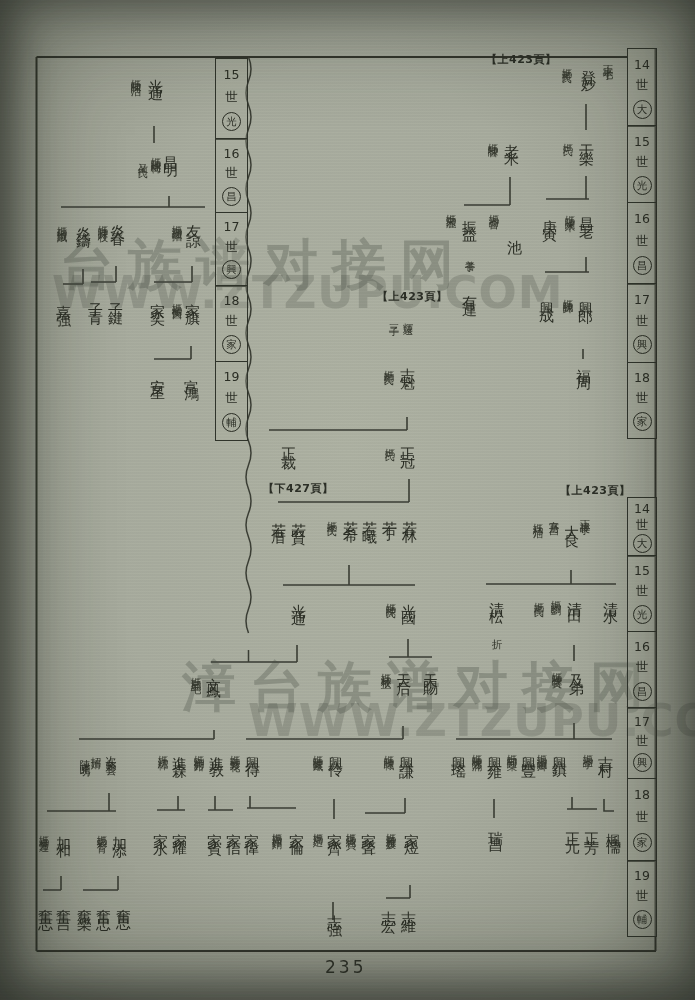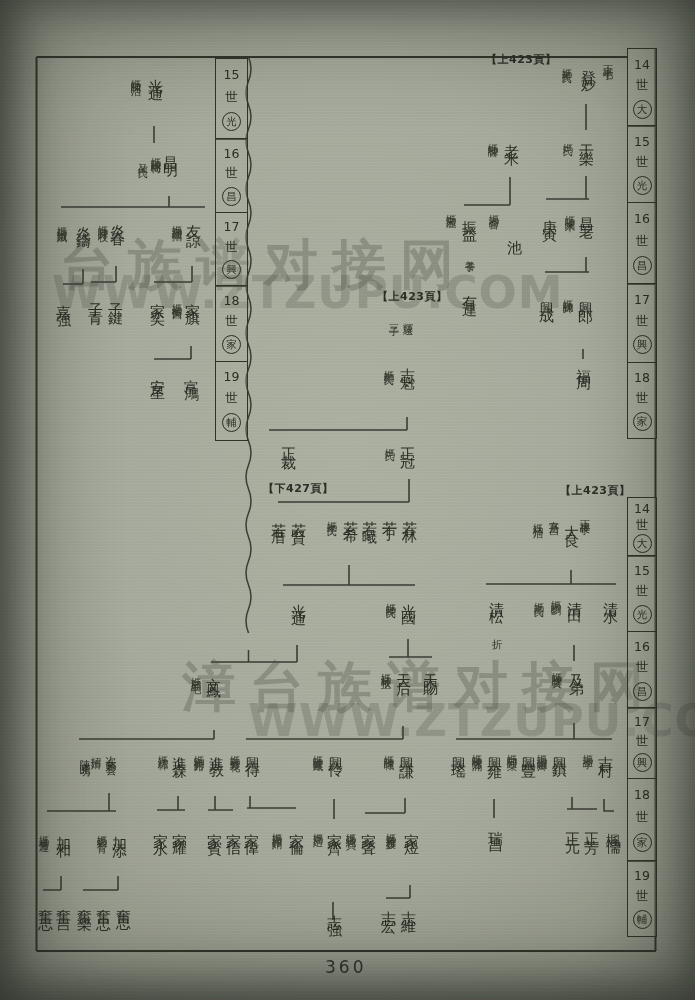--- a/index.html
+++ b/index.html
@@ -280,7 +280,7 @@
       <div class="ref" style="left: 560px; top: 483px;">【上423頁】</div>
     </div>
 
-  <div class="pgnum">360</div>
+  <div class="pgnum">235</div>
   <div class="vig"></div>
 </div>
 

